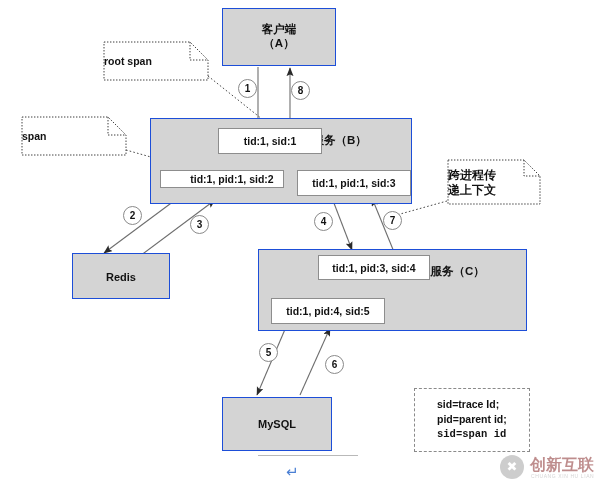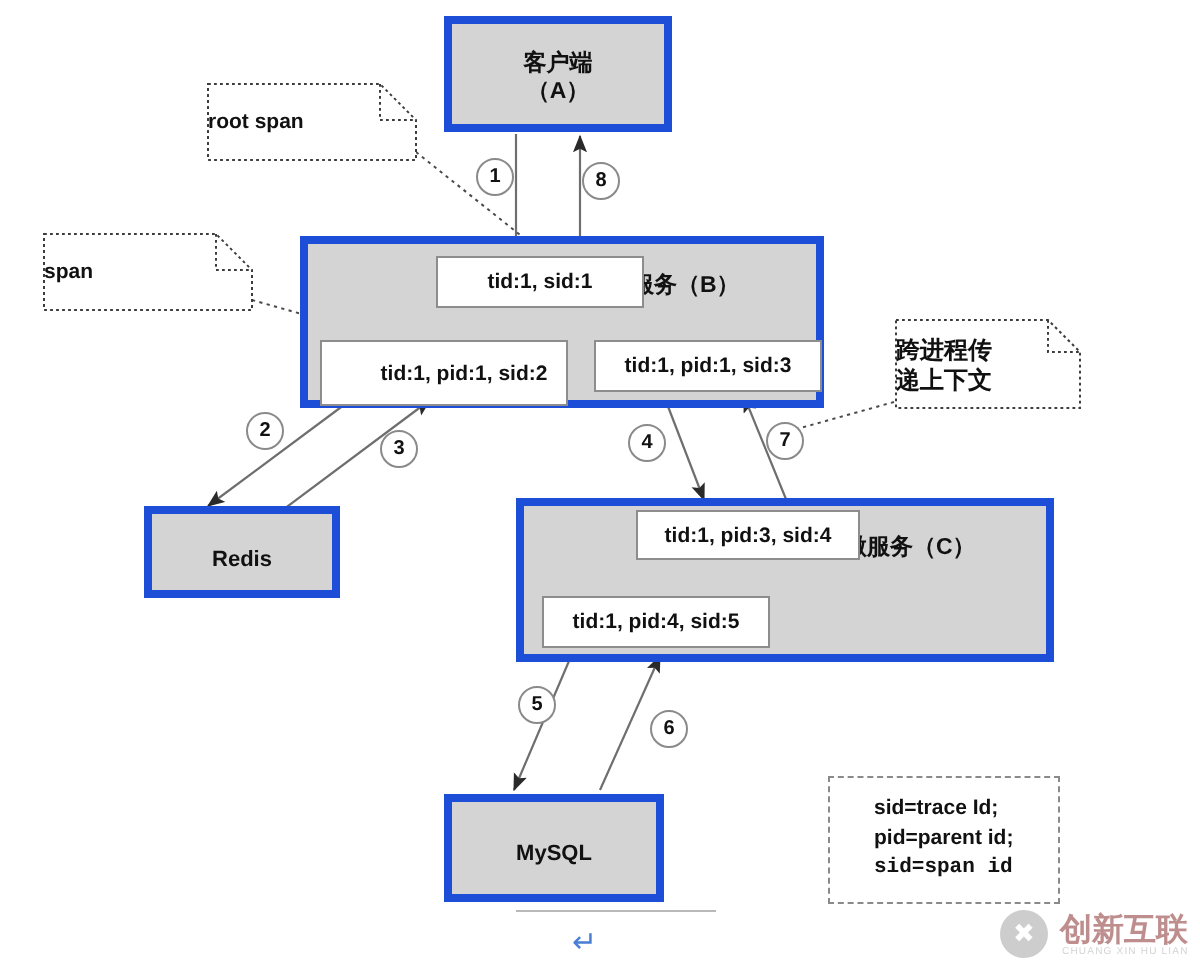--- a/index.html
+++ b/index.html
@@ -29,7 +29,7 @@
   .node {
     position: absolute;
     box-sizing: border-box;
-    border: 4px solid #1d4ed8;
+    border: 1px solid #1d4ed8;
     background: #d4d4d4;
     color: #111111;
     font-weight: bold;

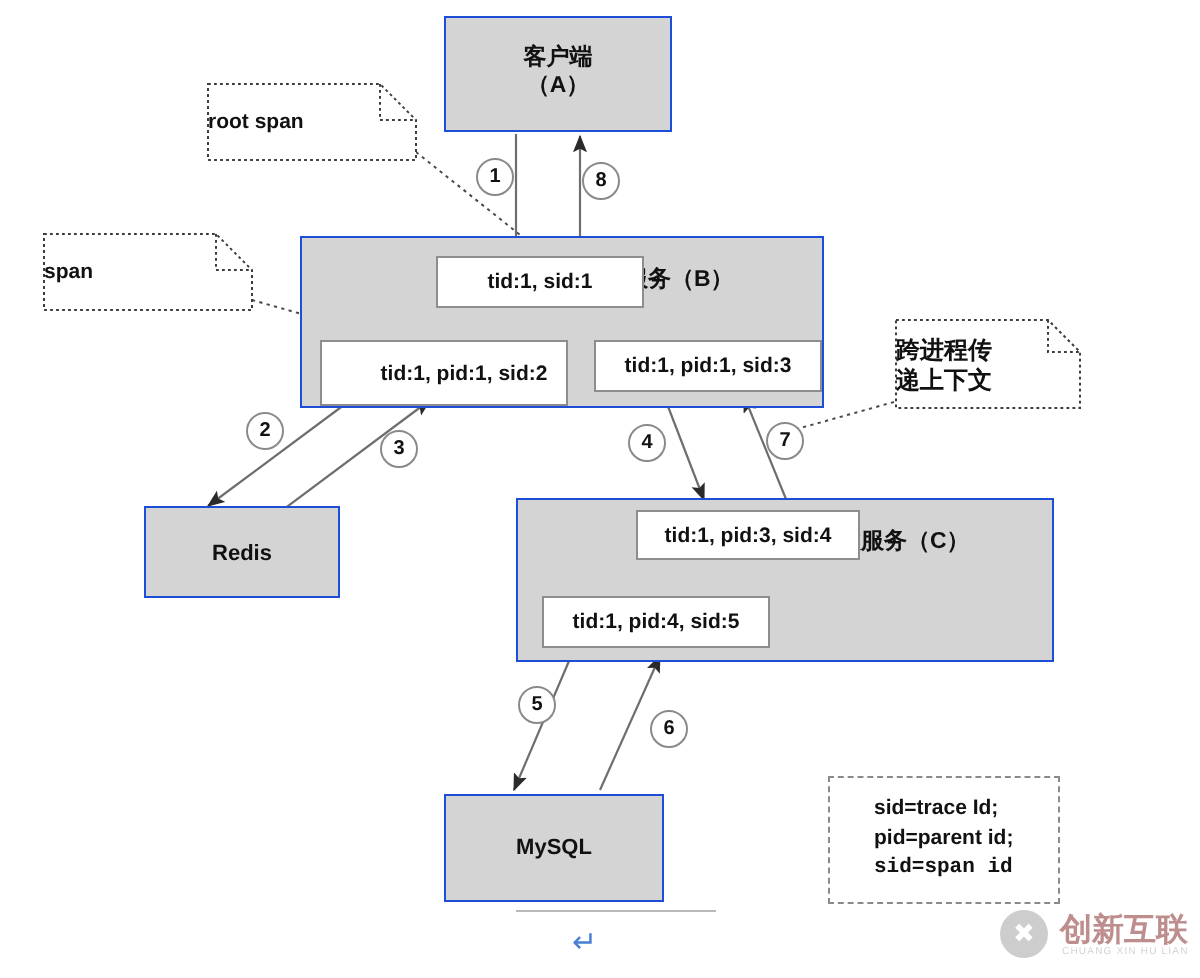--- a/index.html
+++ b/index.html
@@ -92,7 +92,7 @@
     letter-spacing: 0px;
   }
   .span-b1 { left: 218px; top: 128px; width: 104px; height: 26px; }
-  .span-b2 { left: 160px; top: 170px; width: 124px; height: 33px; padding-left: 20px; }
+  .span-b2 { left: 160px; top: 170px; width: 124px; height: 18px; padding-left: 20px; }
   .span-b3 { left: 297px; top: 170px; width: 114px; height: 26px; }
   .span-c1 { left: 318px; top: 255px; width: 112px; height: 25px; }
   .span-c2 { left: 271px; top: 298px; width: 114px; height: 26px; }

